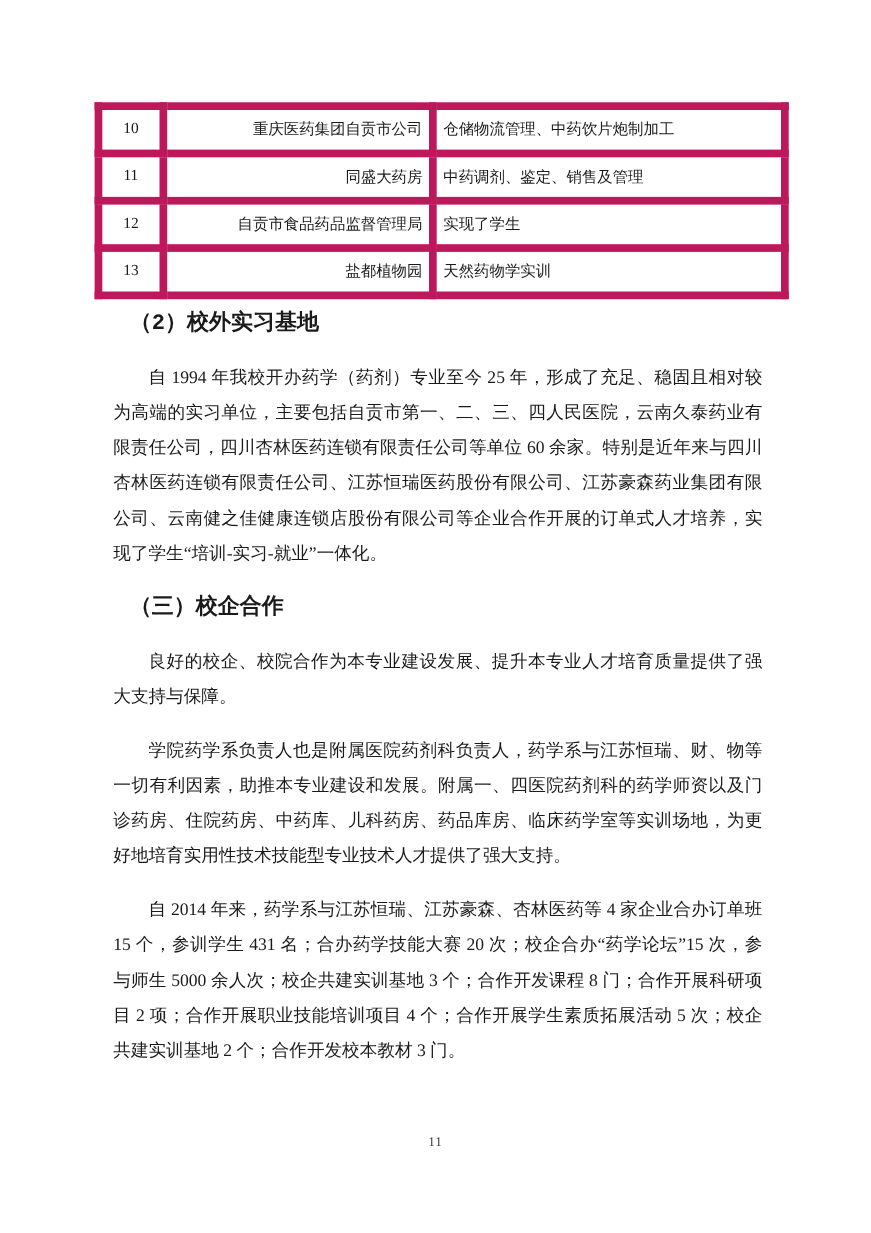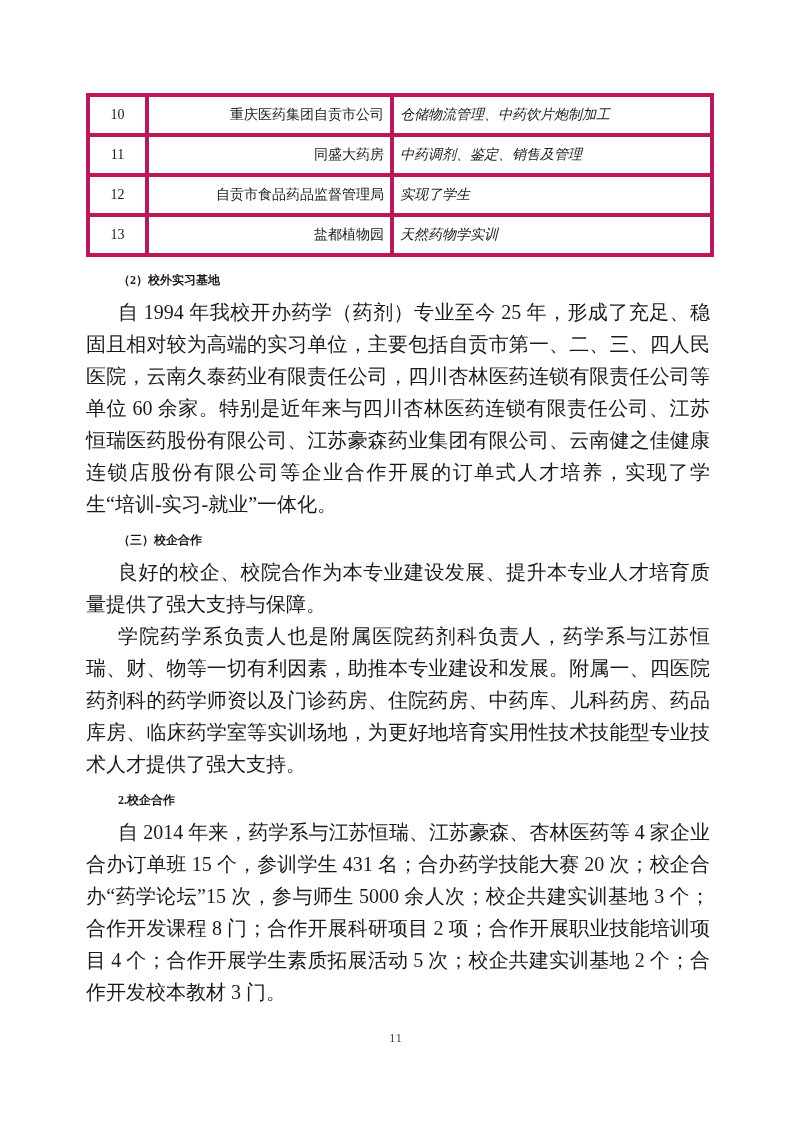--- a/index.html
+++ b/index.html
@@ -28,7 +28,7 @@
     table-layout: fixed;
   }
   table.practice-table td {
-    border: 4px solid #be185d;
+    border: 7px solid #be185d;
     height: 36px;
     font-size: 14px;
     padding: 0 6px;

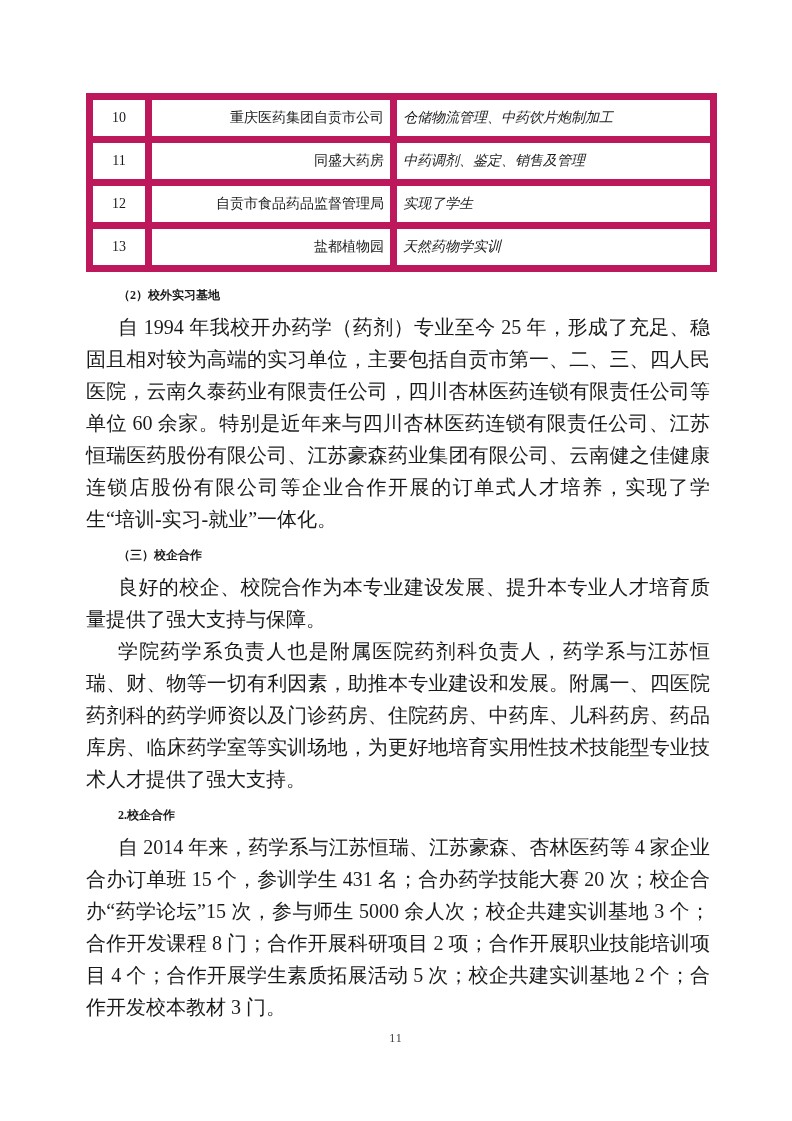--- a/index.html
+++ b/index.html
@@ -38,7 +38,7 @@
   }
   td.col-no   { text-align: center; }
   td.col-name { text-align: right; padding-left: 9px; }
-  td.col-content { text-align: left; padding-left: 8px; font-style: italic; }
+  td.col-content { text-align: left; padding-left: 8px; }
   .doc-body {
     margin-top: 7px;
     width: 624px;

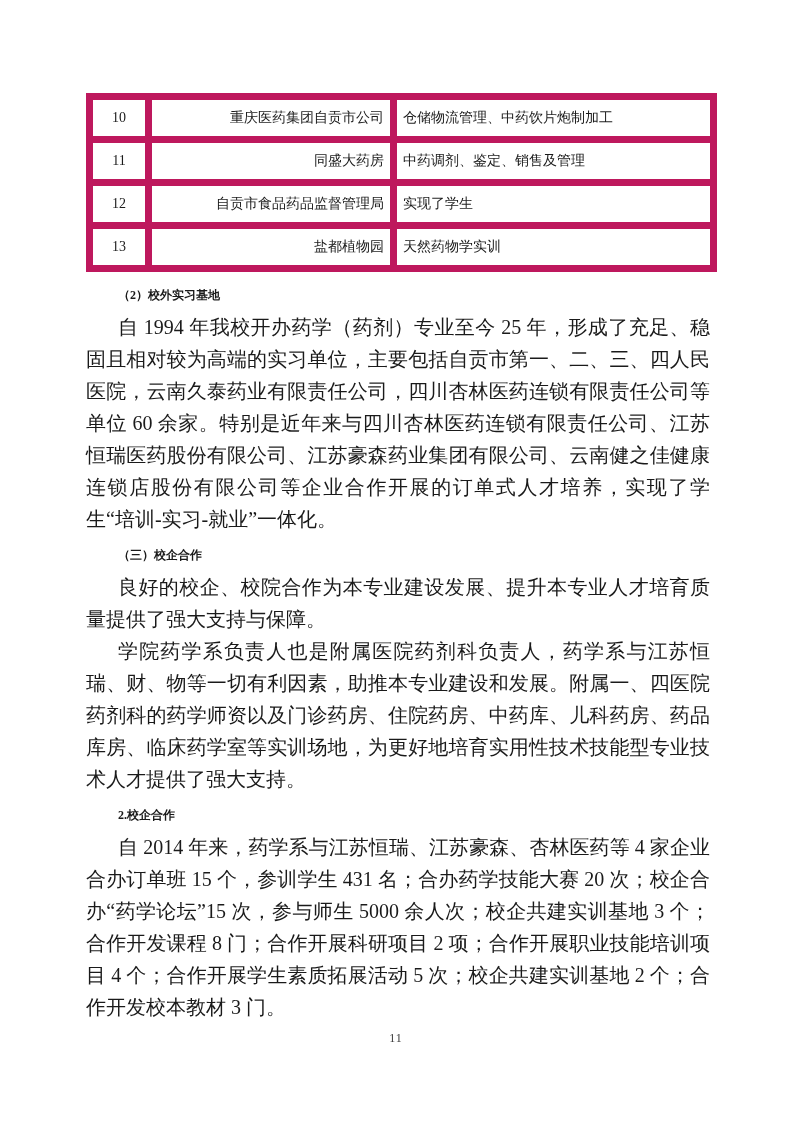--- a/index.html
+++ b/index.html
@@ -44,11 +44,12 @@
     width: 624px;
   }
   .doc-body h3.heading {
-    font-size: 12px;
+    font-size: 20px;
     font-weight: bold;
     line-height: 32px;
     margin: 4px 0 0 0;
     text-indent: 32px;
+    font-family: Liberation Mono, monospace;
   }
   .doc-body p.para {
     font-size: 20px;

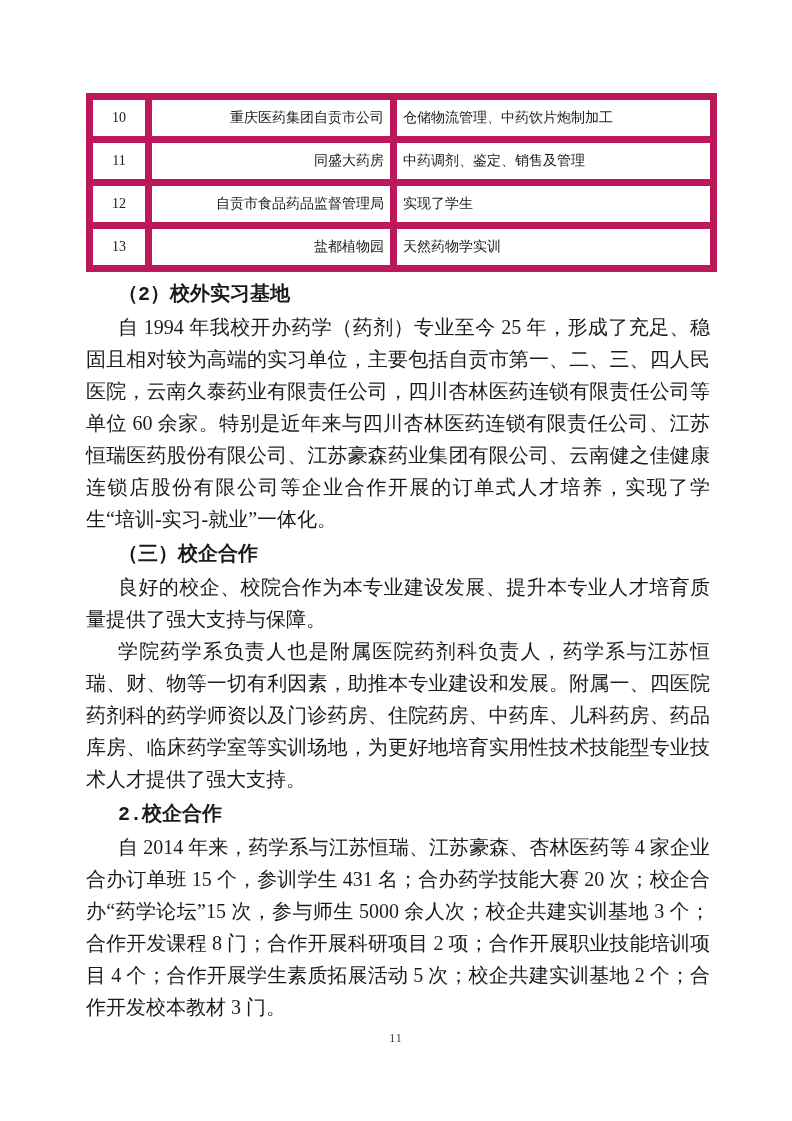--- a/index.html
+++ b/index.html
@@ -52,9 +52,9 @@
     font-family: Liberation Mono, monospace;
   }
   .doc-body p.para {
-    font-size: 20px;
+    font-size: 16px;
     line-height: 32px;
-    margin: 0;
+    margin: 17px;
     text-indent: 32px;
     text-align: justify;
   }

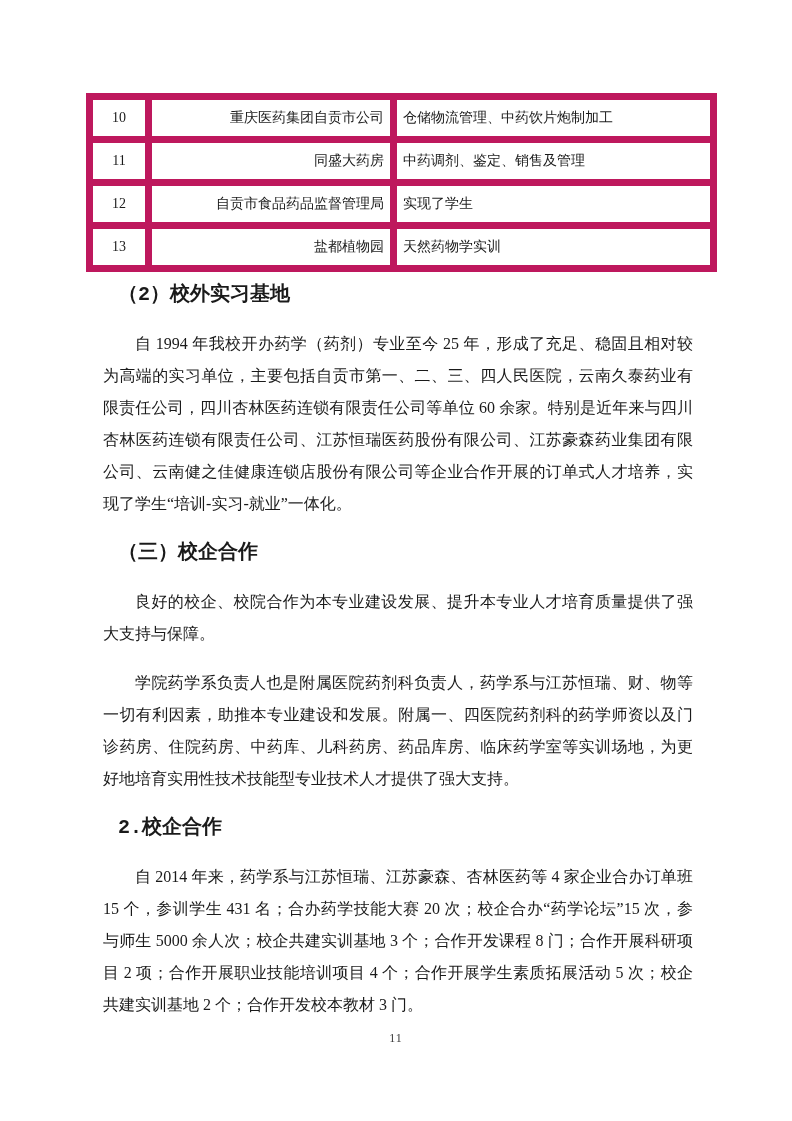--- a/index.html
+++ b/index.html
@@ -111,7 +111,6 @@
         <h3 class="heading">（三）校企合作</h3>
         <p class="para">良好的校企、校院合作为本专业建设发展、提升本专业人才培育质量提供了强大支持与保障。</p>
         <p class="para">学院药学系负责人也是附属医院药剂科负责人，药学系与江苏恒瑞、财、物等一切有利因素，助推本专业建设和发展。附属一、四医院药剂科的药学师资以及门诊药房、住院药房、中药库、儿科药房、药品库房、临床药学室等实训场地，为更好地培育实用性技术技能型专业技术人才提供了强大支持。</p>
-        <h3 class="heading">2.校企合作</h3>
         <p class="para">自 2014 年来，药学系与江苏恒瑞、江苏豪森、杏林医药等 4 家企业合办订单班 15 个，参训学生 431 名；合办药学技能大赛 20 次；校企合办“药学论坛”15 次，参与师生 5000 余人次；校企共建实训基地 3 个；合作开发课程 8 门；合作开展科研项目 2 项；合作开展职业技能培训项目 4 个；合作开展学生素质拓展活动 5 次；校企共建实训基地 2 个；合作开发校本教材 3 门。</p>
       </div>
 

